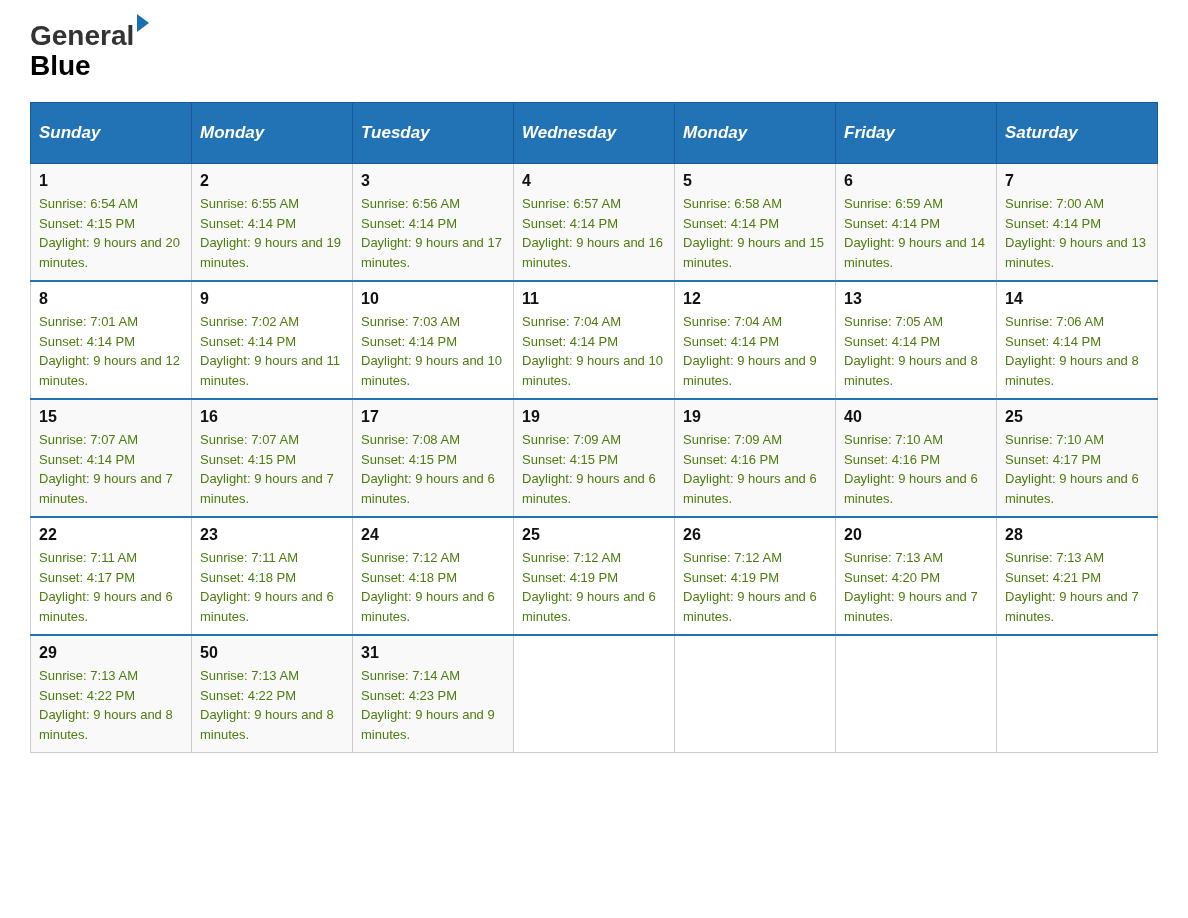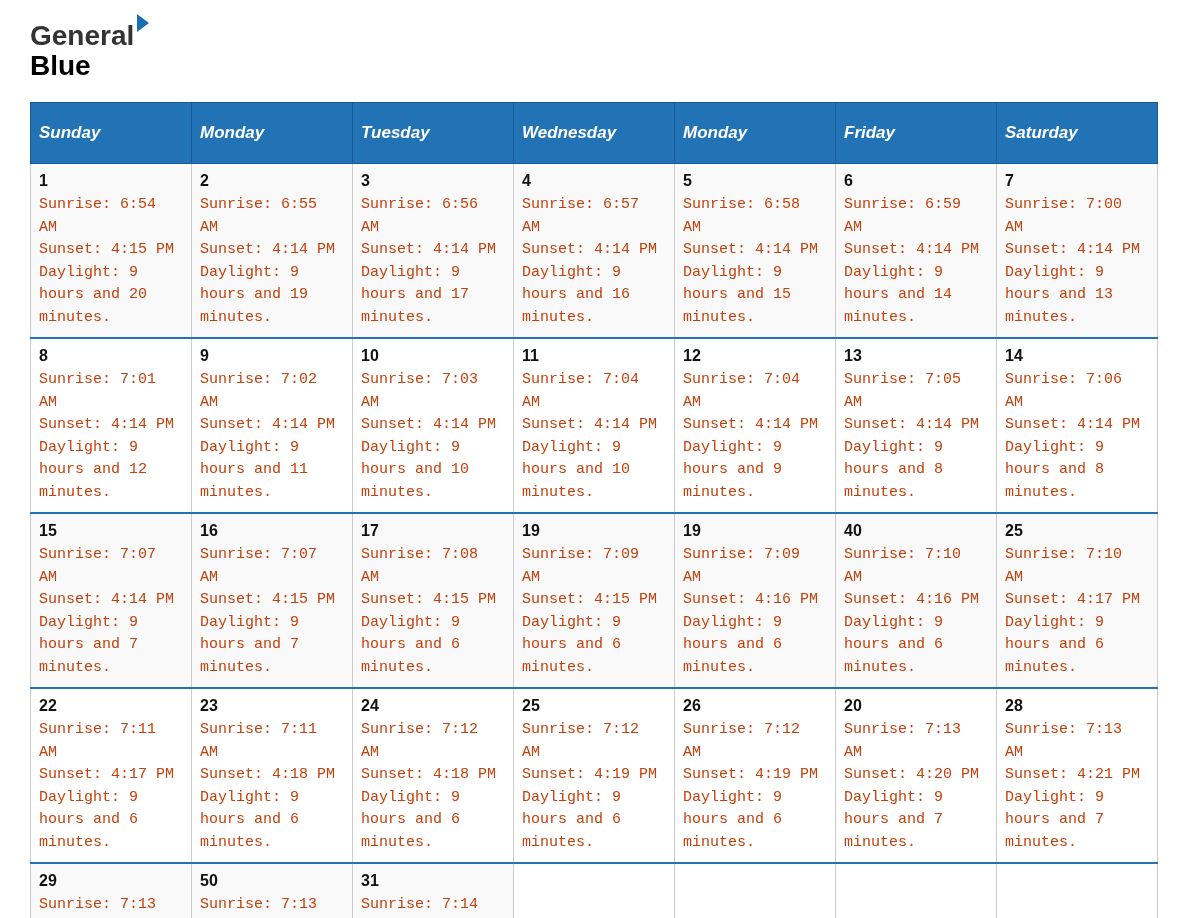--- a/index.html
+++ b/index.html
@@ -72,10 +72,9 @@
       color: #111;
     }
     .day-info {
-      font-size: 15px;
+      font-size: 13px;
       line-height: 1.5;
-      color: #c2410c;
-      font-family: Liberation Mono, monospace;
+      color: #4d7c0f;
     }
     .empty-cell {
       background: #fff !important;

